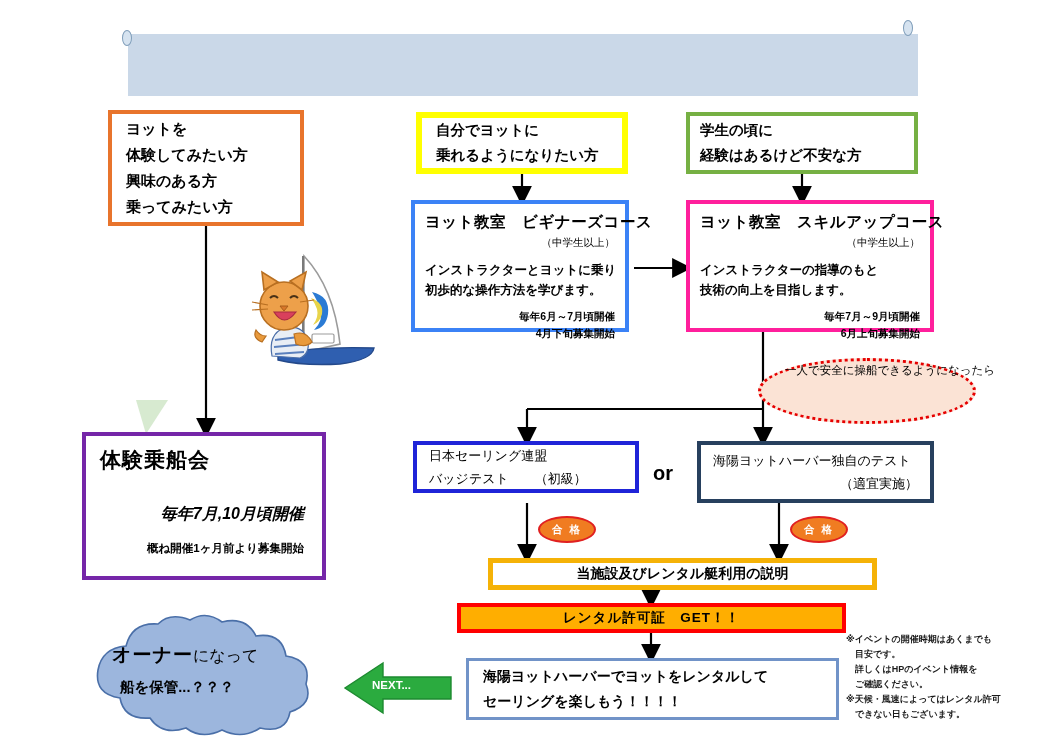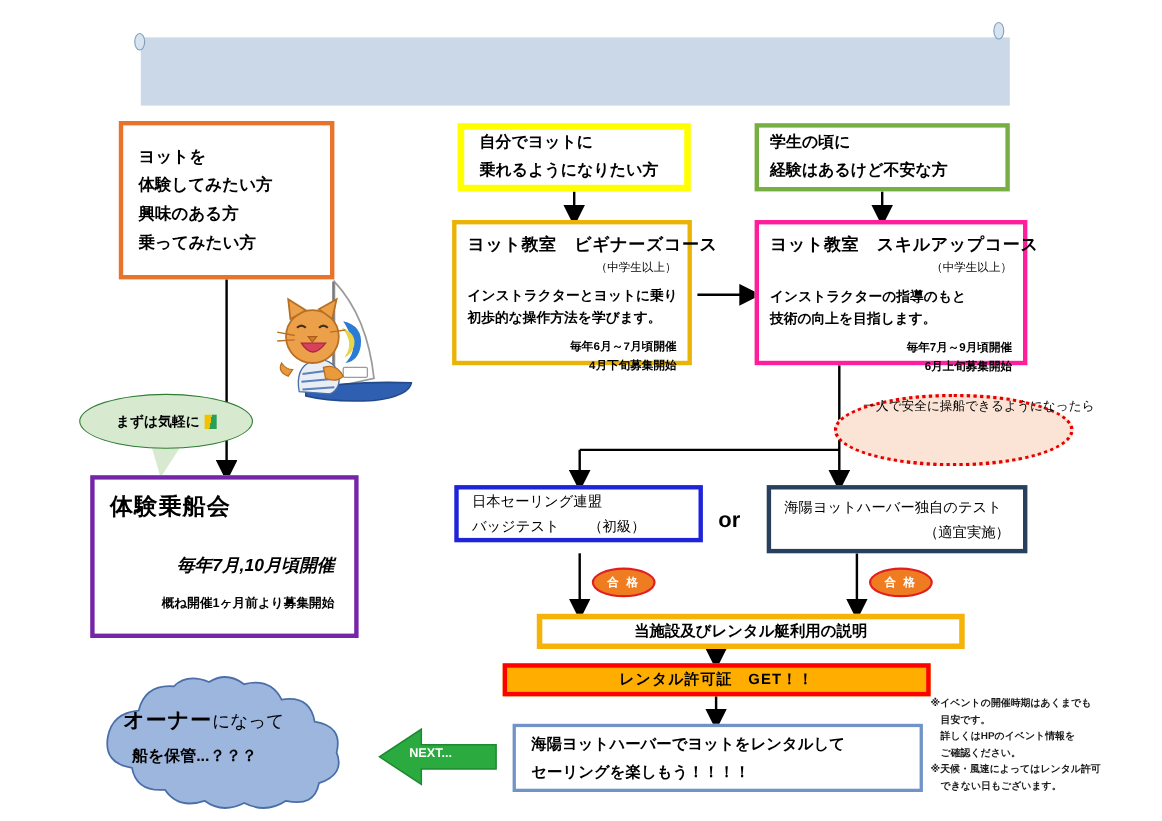--- a/index.html
+++ b/index.html
@@ -54,7 +54,7 @@
   .b-ltblue { border: 3px solid #7193c8; }
 
   
-  #box-interest { left: 108px; top: 110px;  width: 196px; height: 144px; padding: 8px 0 8px 14px; }
+  #box-interest { left: 108px; top: 110px;  width: 196px; height: 116px; padding: 8px 0 8px 14px; }
   #box-interest .ln { font-size: 15px; line-height: 26px; font-weight: bold; }
 
   #box-selfsail { left: 416px; top: 112px; width: 212px; height: 62px; padding-left: 14px; }

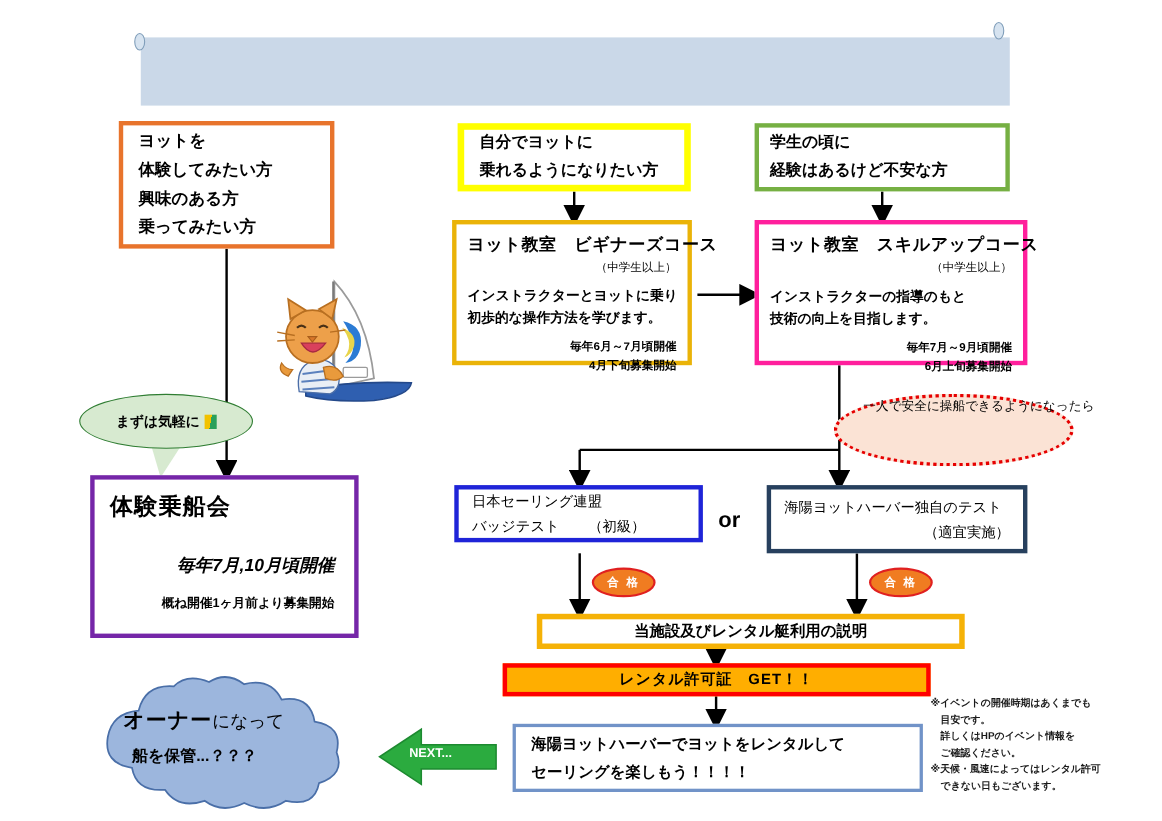--- a/index.html
+++ b/index.html
@@ -44,7 +44,7 @@
   .b-orange { border: 4px solid #e8742c; }
   .b-yellow { border: 6px solid #ffff00; }
   .b-green  { border: 4px solid #76b043; }
-  .b-red    { border: 4px solid #eab308; font-family: Liberation Mono, monospace; }
+  .b-red    { border: 4px solid #3b82f6; }
   .b-pink   { border: 4px solid #ff1f9c; }
   .b-purple { border: 4px solid #7526a8; }
   .b-blue   { border: 4px solid #1f24d8; }

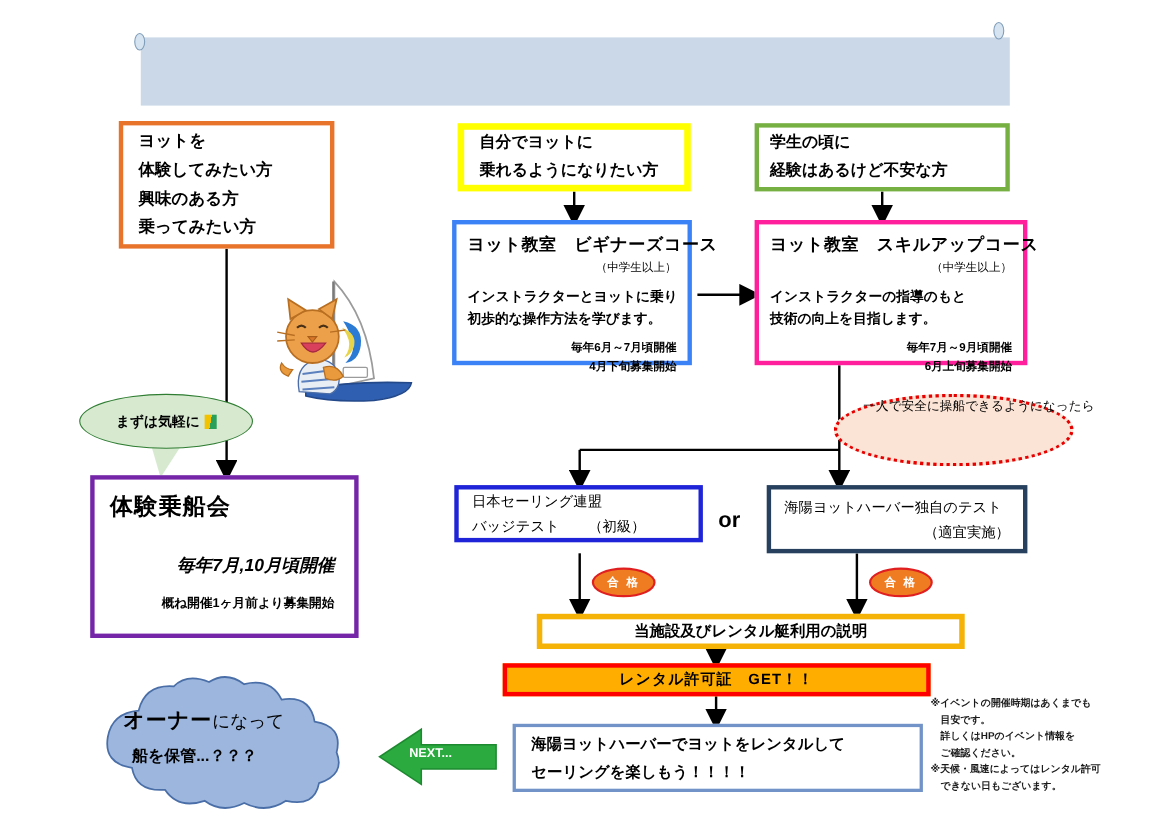--- a/index.html
+++ b/index.html
@@ -235,10 +235,6 @@
   </svg>
 
   <div id="bubble-tail"></div>
-  <div id="bubble-casual">
-    <span class="ln">まずは気軽に</span>
-    <span class="beginner-mark"></span>
-  </div>
 
   <div class="box b-purple" id="box-trial">
     <span class="trial-title">体験乗船会</span>

